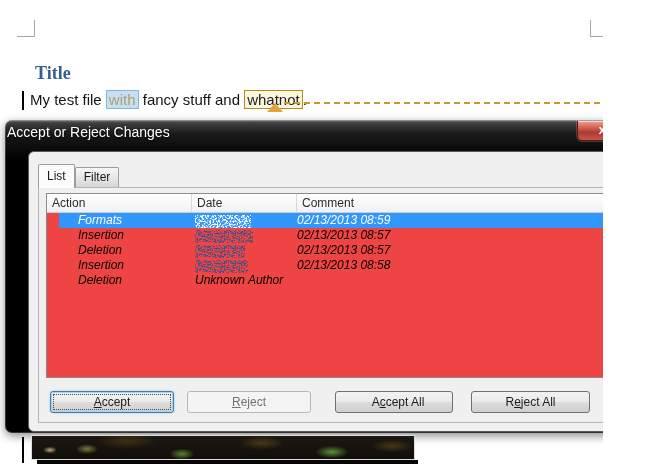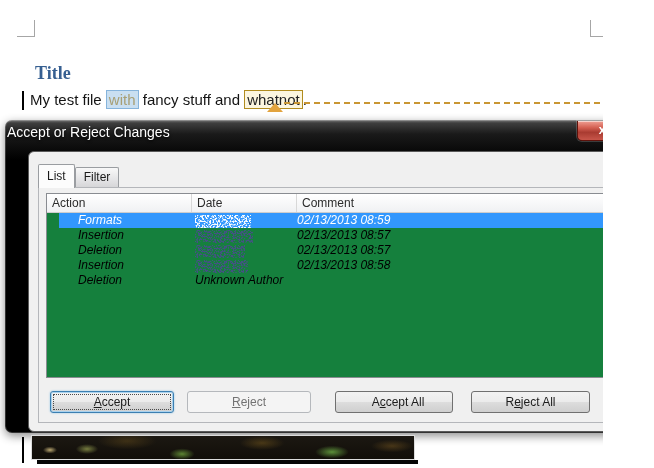--- a/index.html
+++ b/index.html
@@ -47,7 +47,7 @@
   .tab-panel{position:absolute;left:9px;top:35px;width:597px;height:234px;
     border:1px solid #B4B6BA;background:#F0F0F0;}
 
-  .table{position:absolute;left:7px;top:5px;width:581px;height:183px;background:#15803d;
+  .table{position:absolute;left:7px;top:5px;width:581px;height:183px;background:#ef4444;
     border:1px solid #898C91;overflow:hidden;font-size:12px;}
   .thead{display:flex;height:18px;line-height:18px;background:linear-gradient(#FFFFFF,#F0F1F3);
     border-bottom:1px solid #CDCDCD;color:#2b2b2b;}

